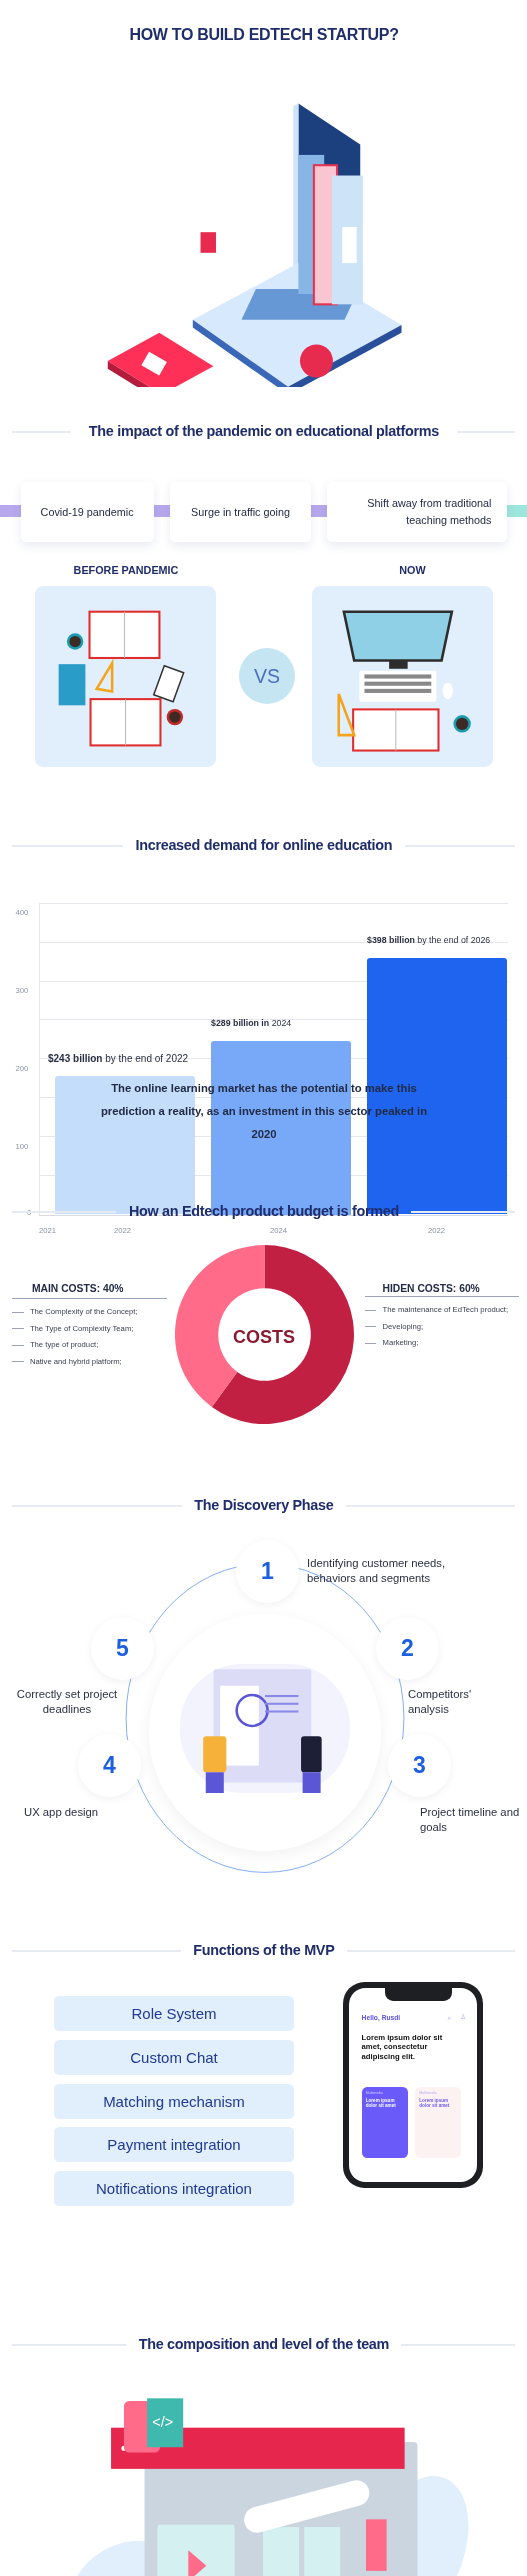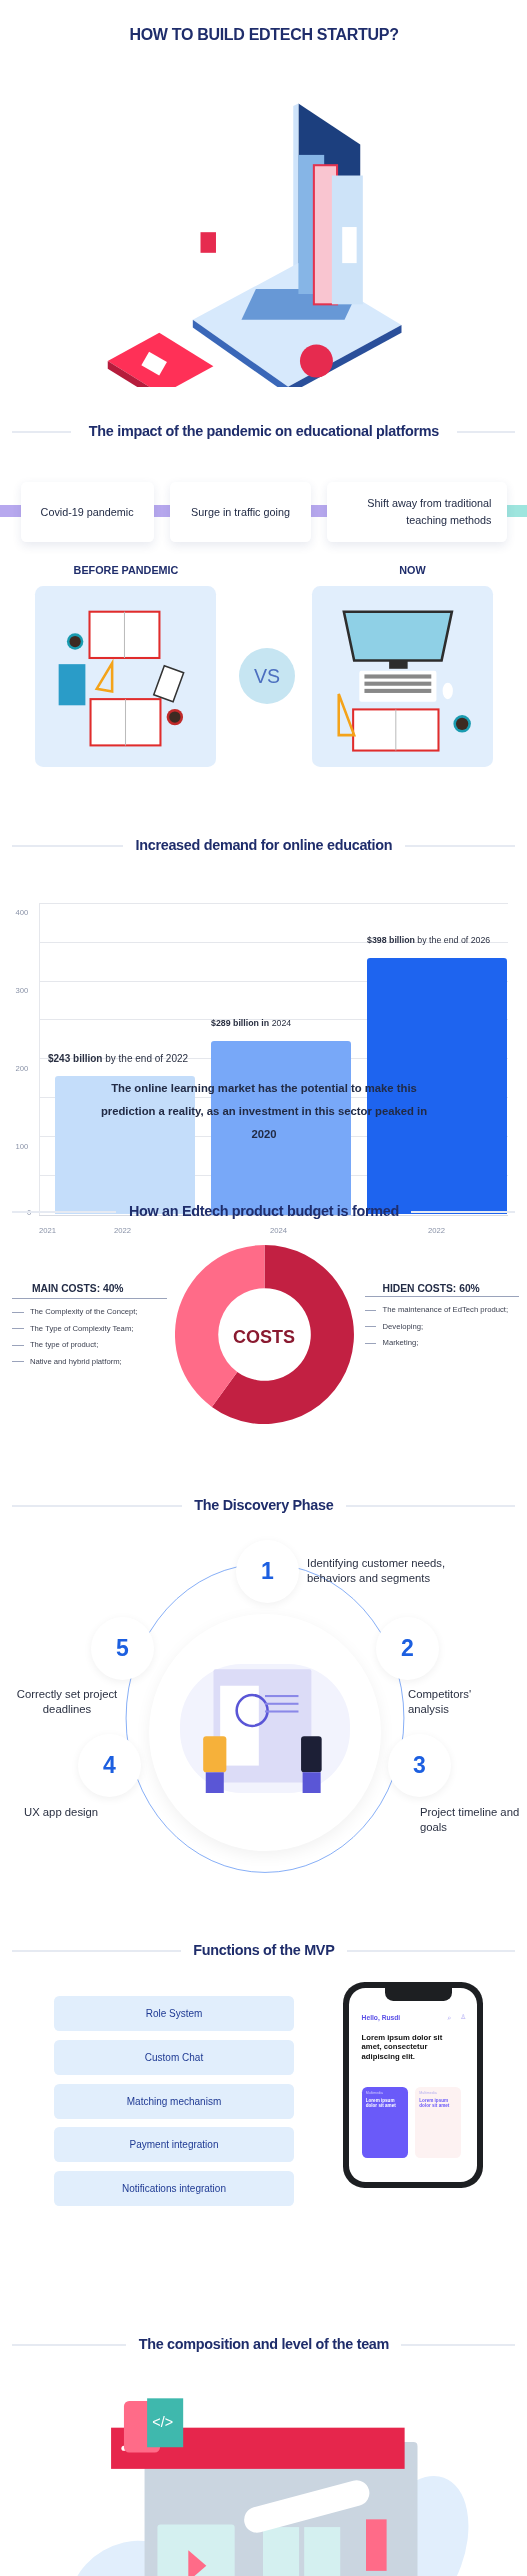--- a/index.html
+++ b/index.html
@@ -10,7 +10,7 @@
 .sec-title .line{flex:1;height:2.1px;background:#e6eaf2}
 .sec-title .txt{color:#1f2d6b;font-weight:bold;font-size:14.4px;text-align:center;line-height:19.6px;letter-spacing:-0.3px}
 .card{background:#fff;border-radius:5.2px;box-shadow:0 3.1px 9.3px rgba(40,60,120,0.10)}
-.pill{background:#e1eefc;border-radius:5.2px;color:#1f3a93;font-size:10px;display:flex;align-items:center;justify-content:center}
+.pill{background:#e1eefc;border-radius:5.2px;color:#1f3a93;font-size:15px;display:flex;align-items:center;justify-content:center}
 .num-circle{position:absolute;width:63px;height:63px;border-radius:50%;background:#fff;box-shadow:0 2.1px 8.2px rgba(0,0,0,0.06);display:flex;align-items:center;justify-content:center;color:#1c5fe0;font-size:23px;font-weight:bold}
 .disc-text{position:absolute;font-size:11.3px;color:#2a3042;line-height:15px}
 .cost-list li{list-style:none;font-size:7.7px;color:#3a3f4f;line-height:12.4px;margin-bottom:4.1px;padding-left:17.5px;position:relative}

